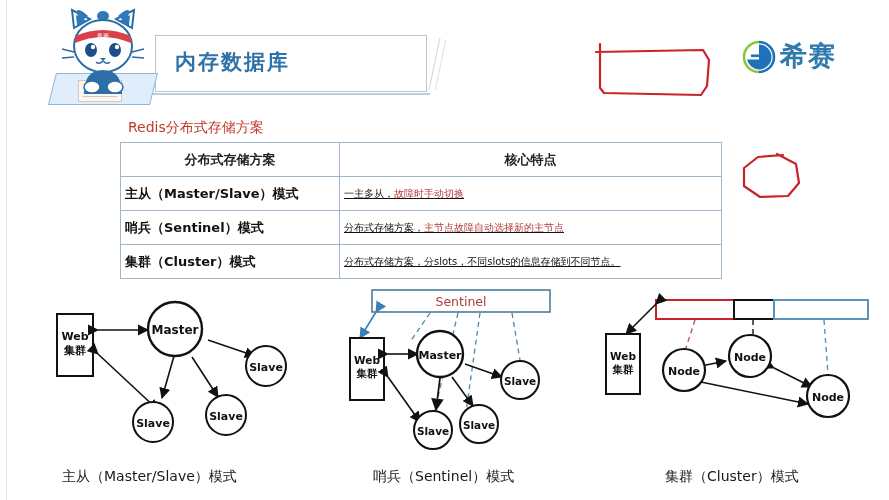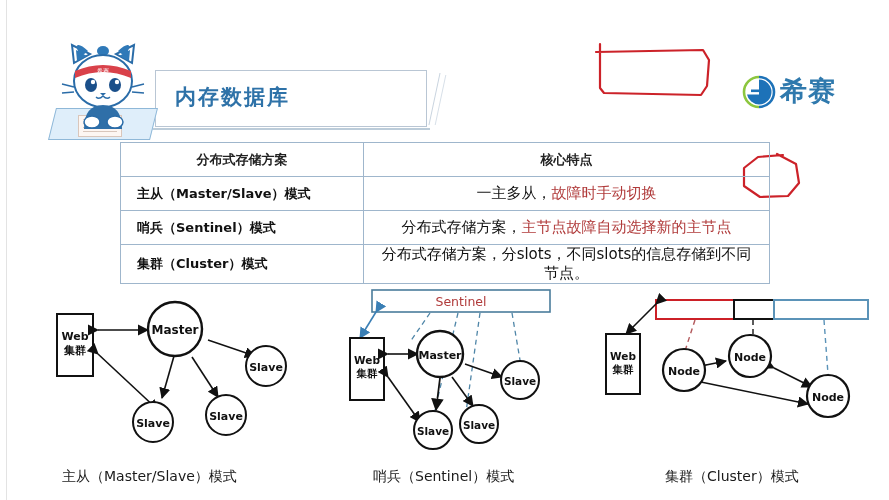--- a/index.html
+++ b/index.html
@@ -14,7 +14,7 @@
   .left-rule{position:absolute;left:6px;top:0;width:1px;height:500px;background:#e3e3e3;}
 
   
-  .header{position:absolute;left:0;top:0;width:889px;height:110px;margin-top:35px;}
+  .header{position:absolute;left:0;top:0;width:889px;height:110px;}
   .banner{
     position:absolute;left:155px;top:35px;width:270px;height:55px;
     border:1px solid #b9c6d4;background:#ffffff;

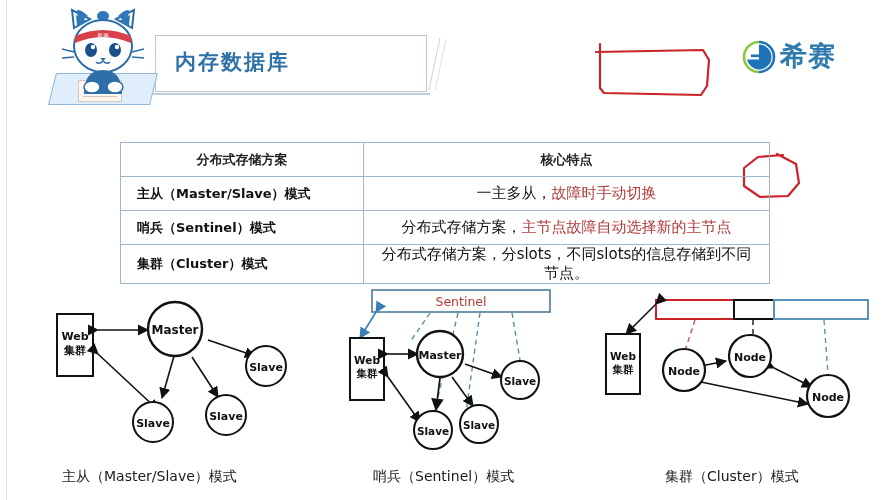--- a/index.html
+++ b/index.html
@@ -190,6 +190,7 @@
     <path d="M783 155 L758 157 L744 168 L744 186 L760 197 L788 196 L799 183 L796 164 L777 154" fill="none" stroke="#cc2229" stroke-width="2.2" stroke-linecap="round" stroke-linejoin="round"></path>
   </svg>
 
+  <div class="sec-title">Redis分布式存储方案</div>
 
   <table class="tbl">
     <tbody>

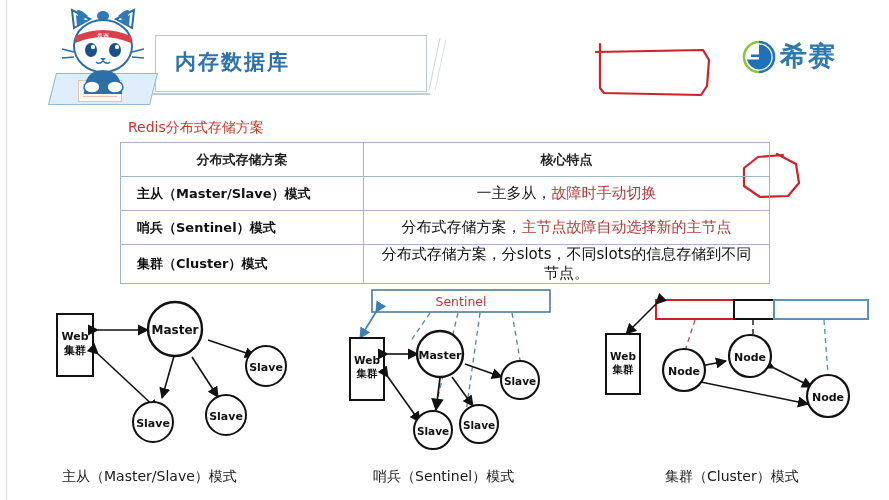--- a/index.html
+++ b/index.html
@@ -83,7 +83,7 @@
   }
   .tbl td{
     border:1px solid #9fb6cc;
-    padding:0 16px;
+    padding:0 4px;
     height:33px;
     vertical-align:middle;
     font-family:"DejaVu Sans",sans-serif;

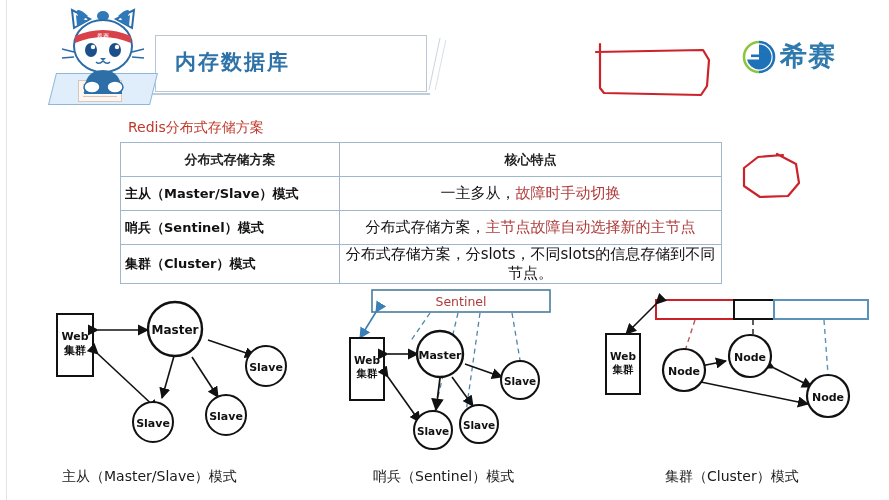--- a/index.html
+++ b/index.html
@@ -92,7 +92,7 @@
   .tbl .c2{width:373px;margin-top:48px;}
   .th{font-size:13px;font-weight:700;color:#222;text-align:center;}
   .rowhead{font-size:13px;font-weight:700;color:#111;text-align:left;}
-  .cell{font-size:15px;color:#111;text-align:center;}
+  .cell{font-size:10px;color:#111;text-align:left;text-decoration:underline;}
   .cell .hl{color:#b03a3a;}
 
   

